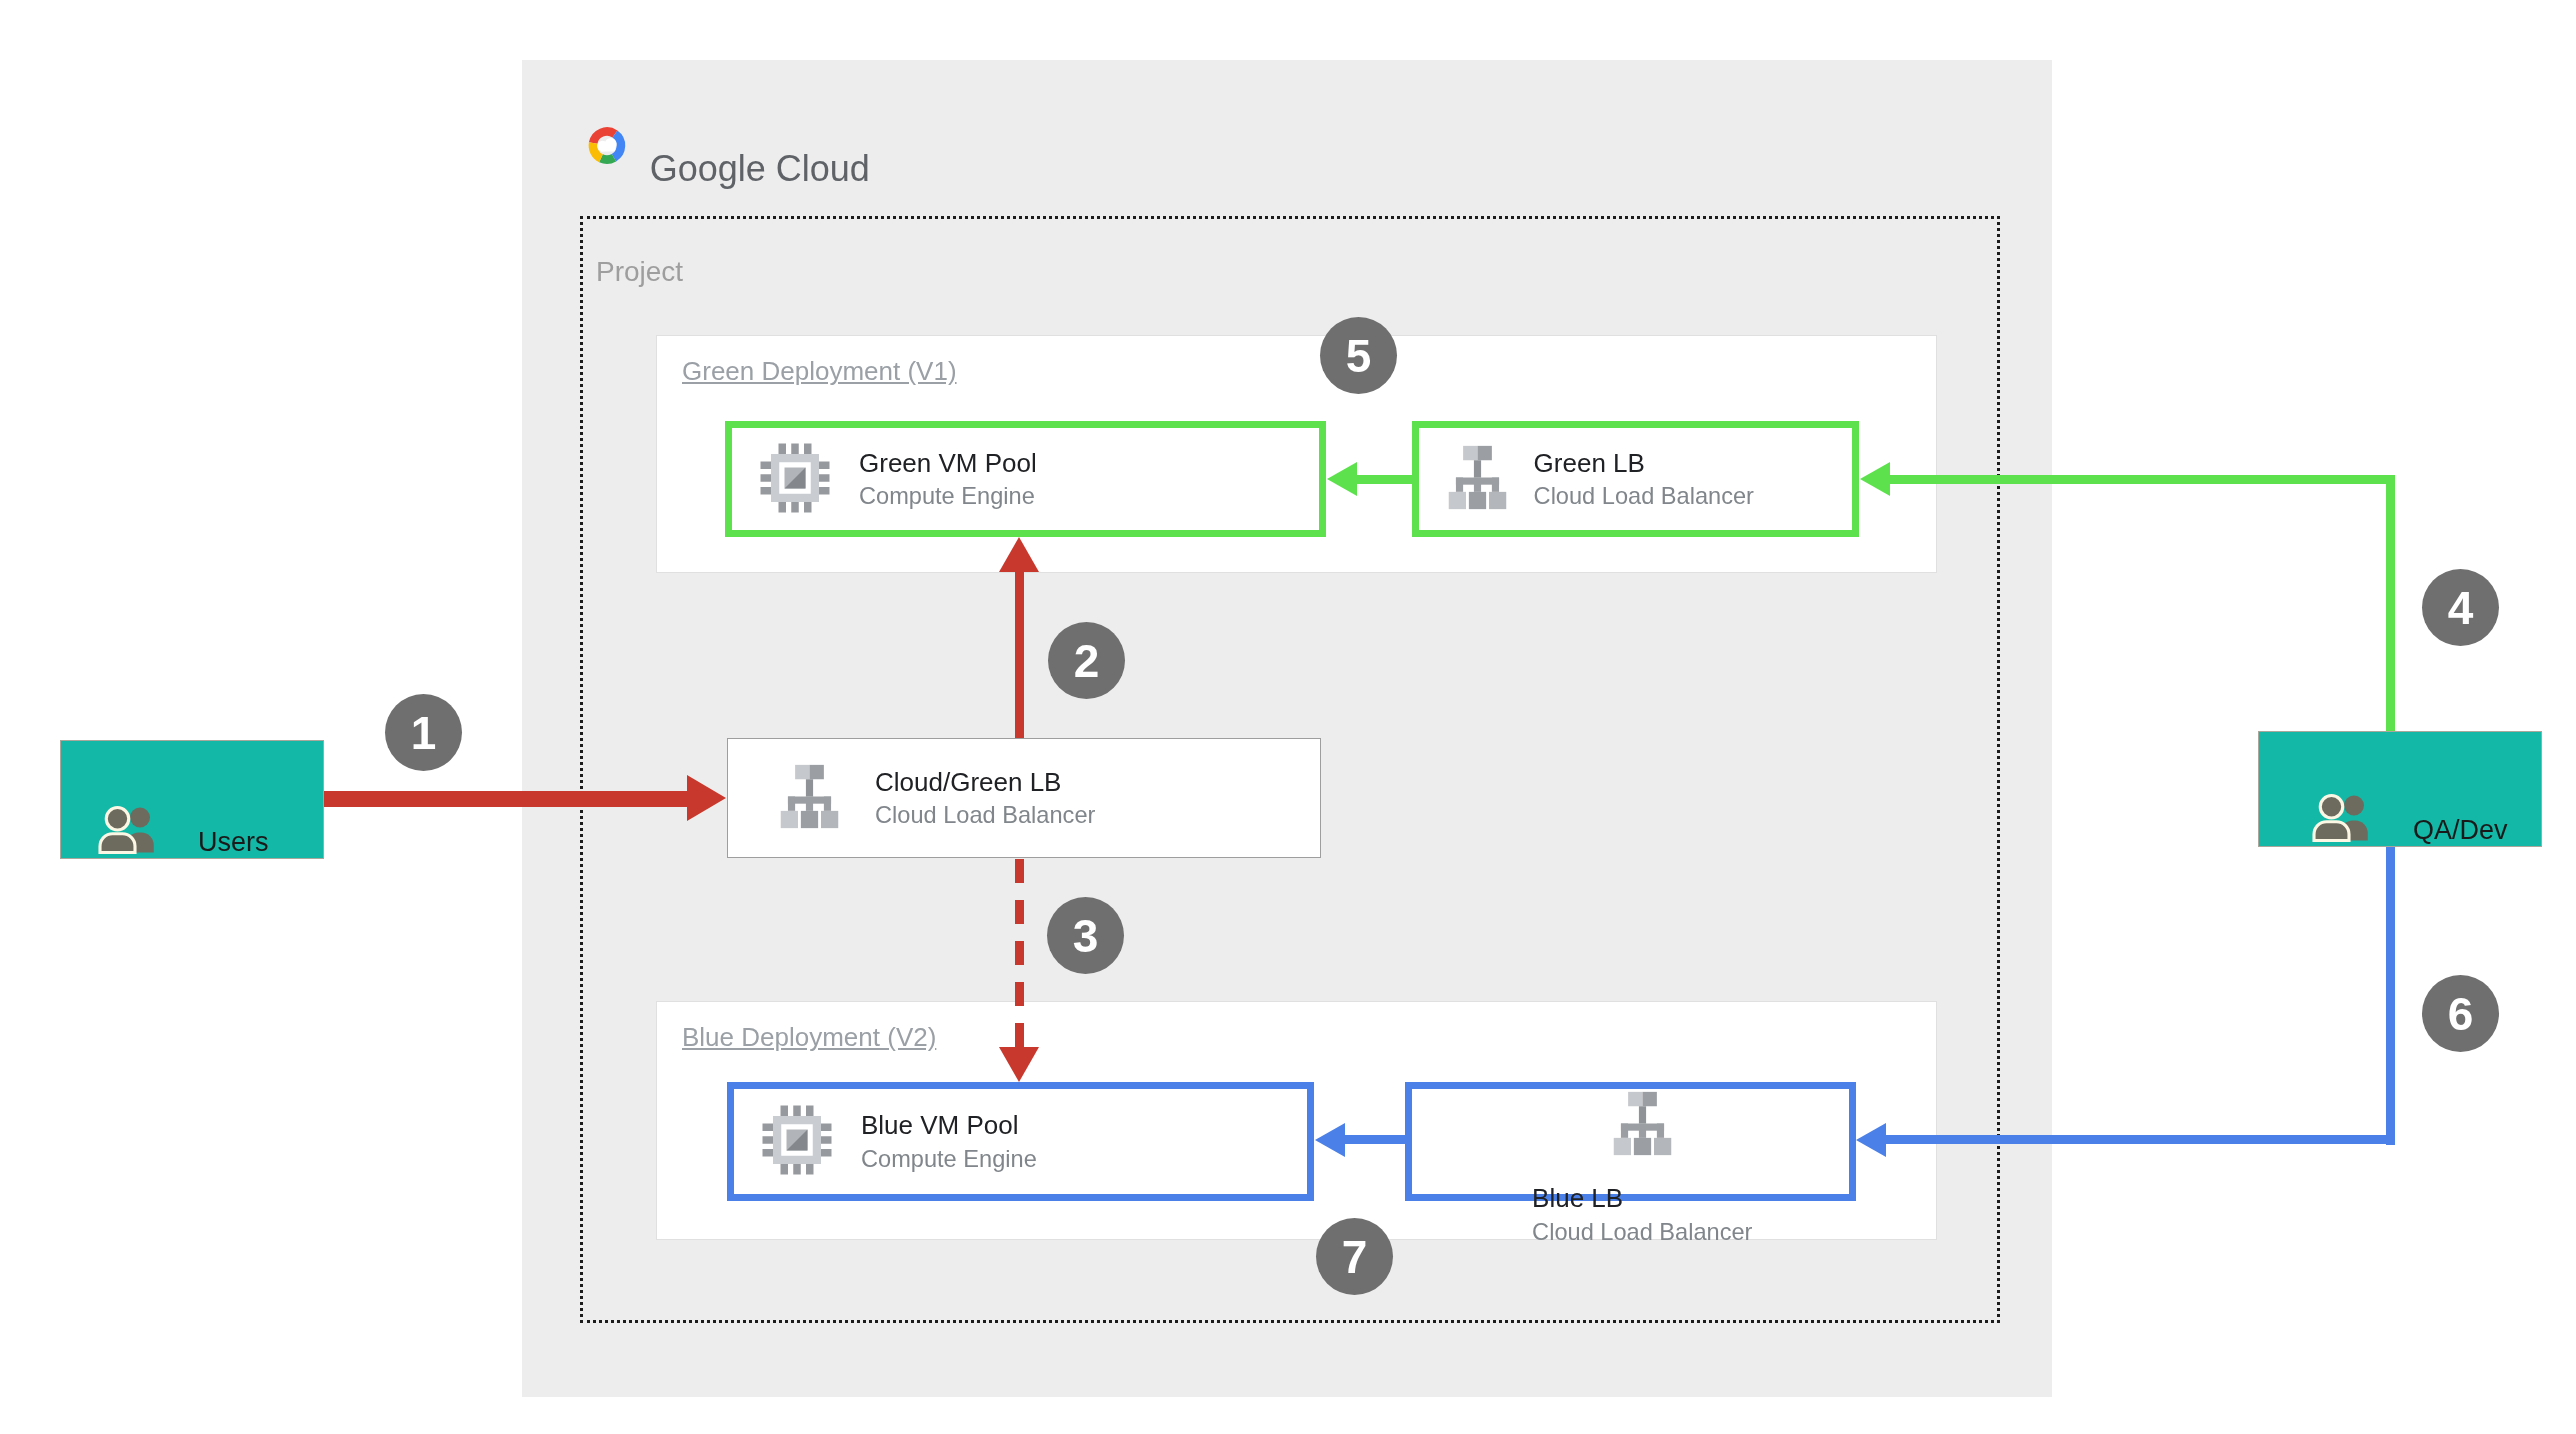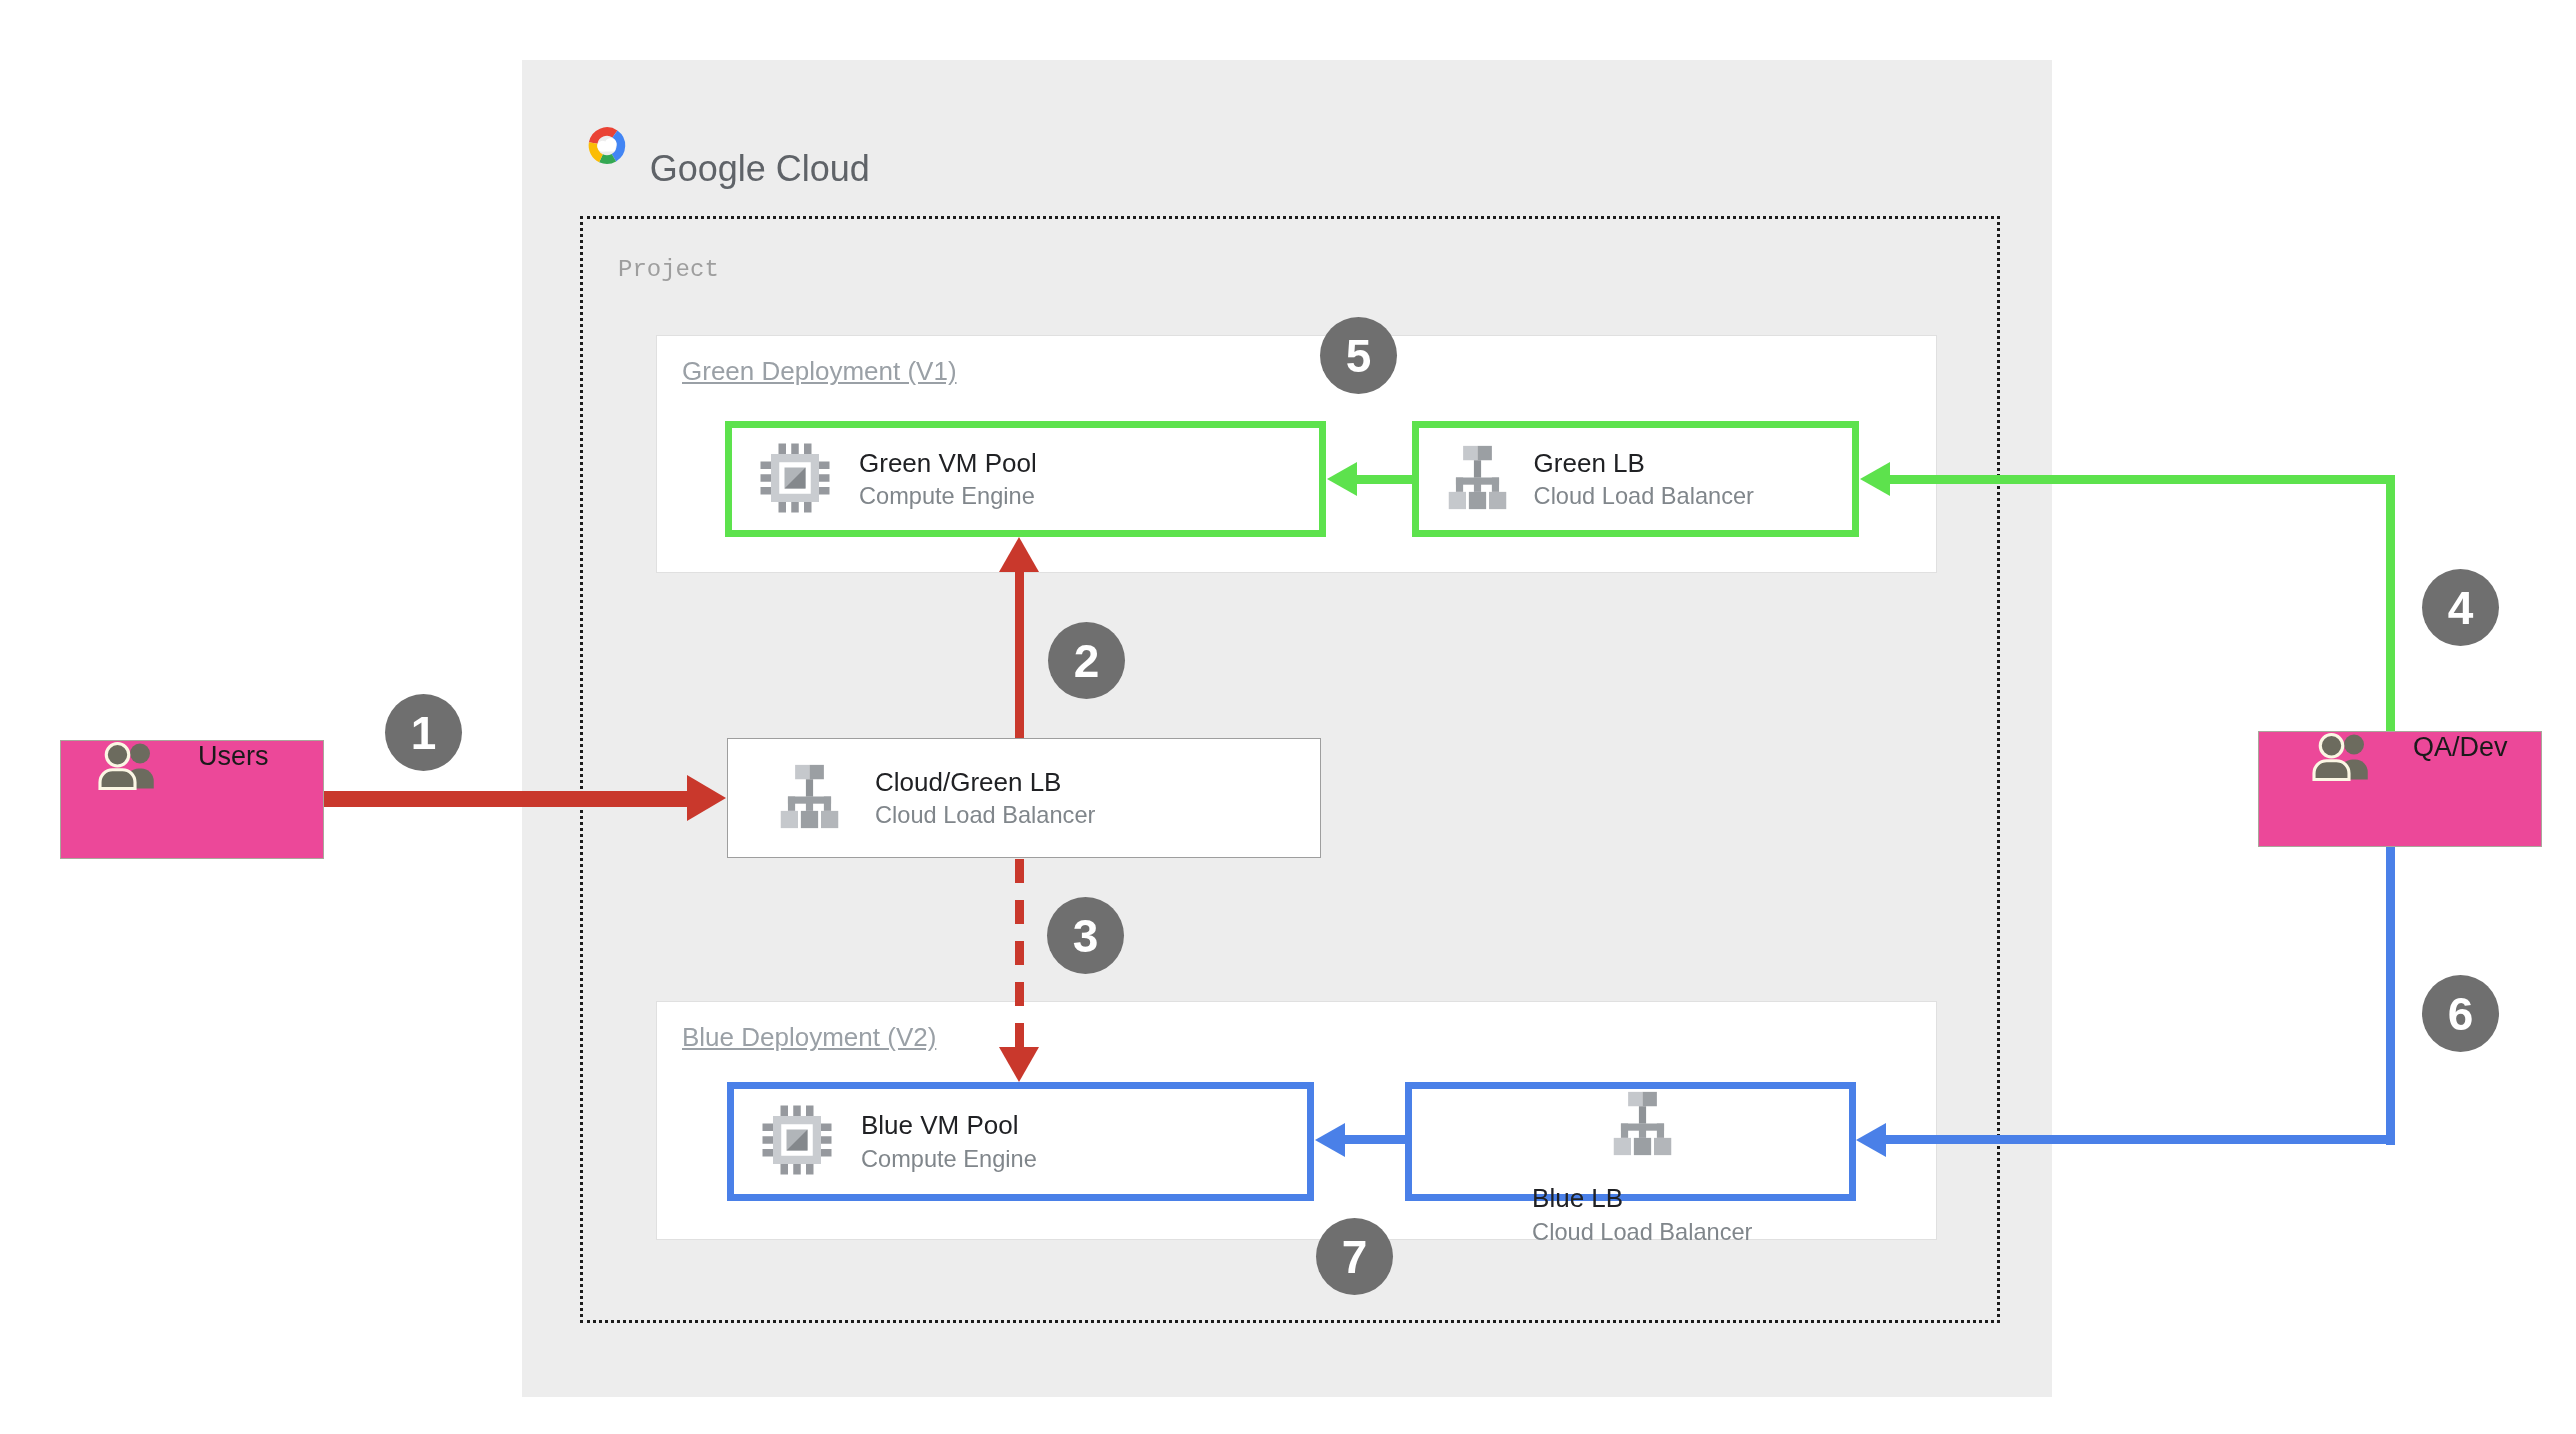--- a/index.html
+++ b/index.html
@@ -16,7 +16,7 @@
 
   
   .project{left:580px;top:216px;width:1414px;height:1101px;border:3.1px dotted #1c1c1c;}
-  .project-label{left:618px;top:256px;font-size:24px;color:#9E9E9E;font-family:Liberation Mono, monospace;}
+  .project-label{left:596px;top:256px;font-size:28px;color:#9E9E9E;}
 
   
   .dep{background:#ffffff;border:1.6px solid #E0E0E0;}

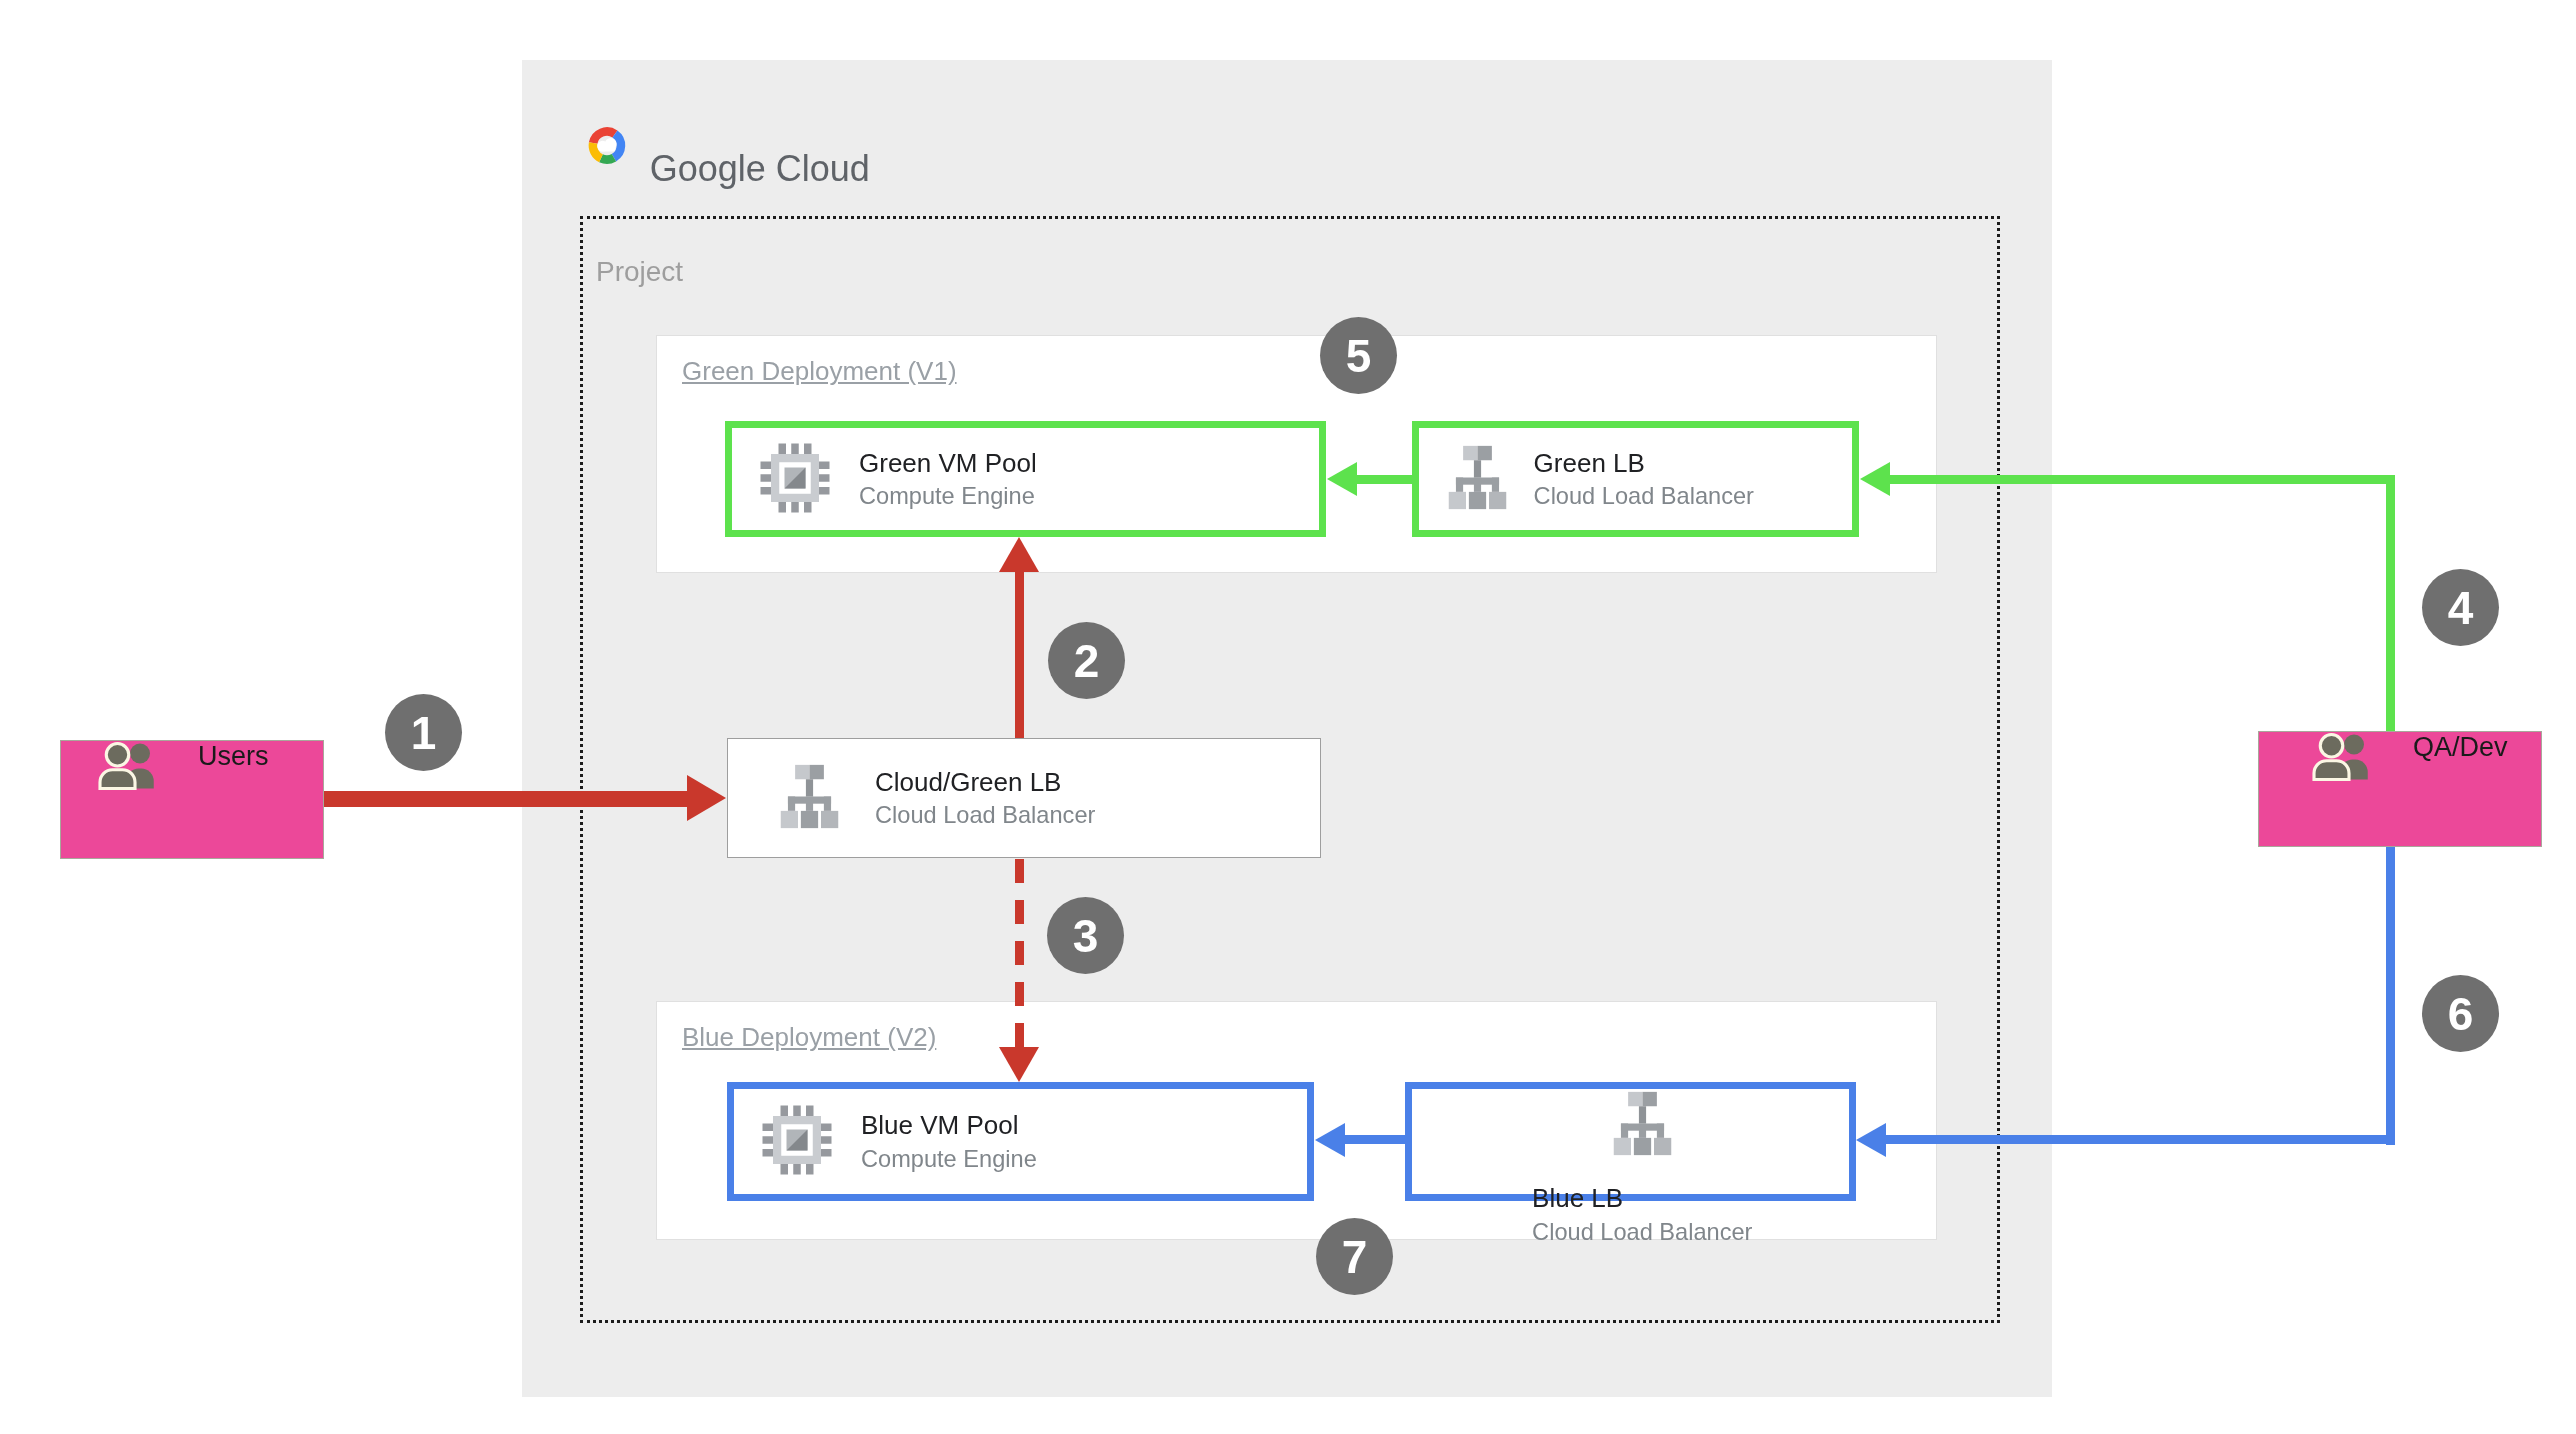--- a/index.html
+++ b/index.html
@@ -39,7 +39,7 @@
   .n-blue-lb{left:1405px;top:1082px;width:451px;height:119px;padding-left:23.6px;gap:22px;flex-direction:column;}
 
   
-  .actor{background:#ec4899;border:1.6px solid #A9A79B;display:flex;align-items:flex-start;box-sizing:border-box;}
+  .actor{background:#14b8a6;border:1.6px solid #A9A79B;display:flex;align-items:flex-end;box-sizing:border-box;}
   .actor .lbl{font-size:27px;color:#1a1a1a;}
   .a-users{left:60px;top:740px;width:264px;height:119px;padding-left:36px;gap:35px;}
   .a-qadev{left:2258px;top:731px;width:284px;height:116px;padding-left:52px;gap:36px;}

